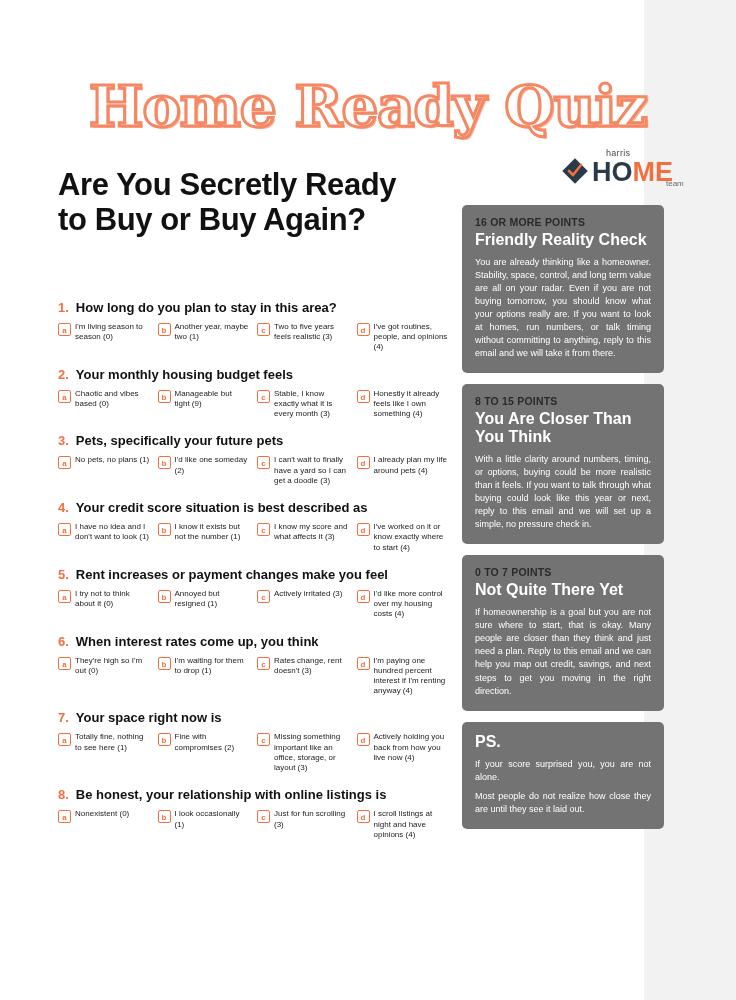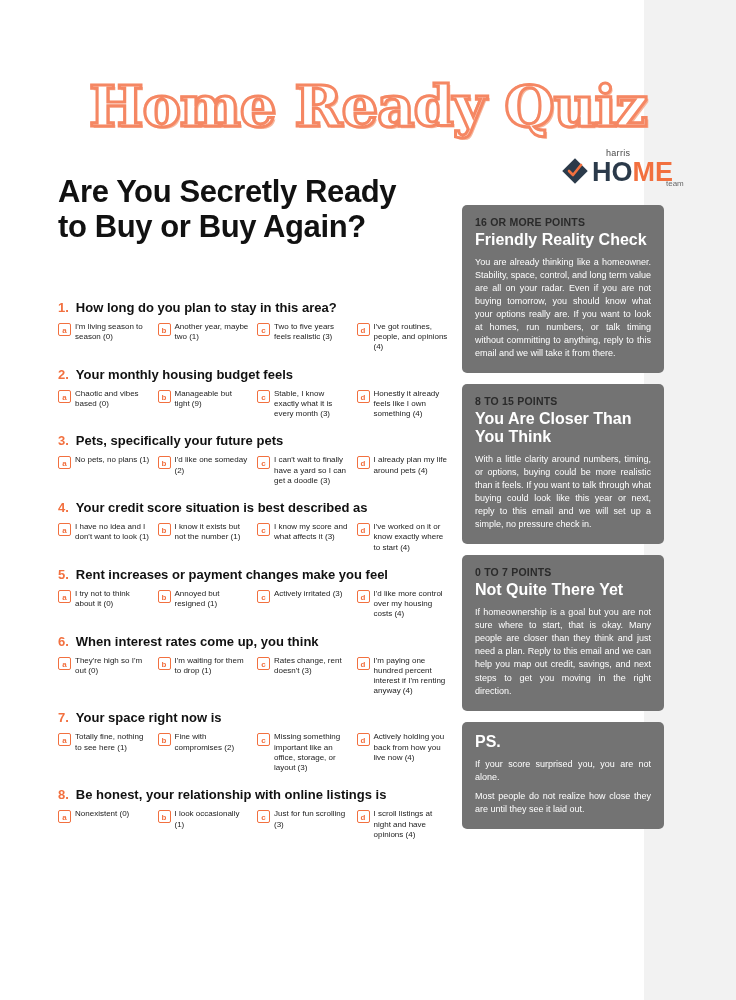--- a/index.html
+++ b/index.html
@@ -106,7 +106,7 @@
   
   .headline {
     position: absolute;
-    top: 175px;
+    top: 168px;
     left: 58px;
     width: 370px;
     font-size: 31px;

